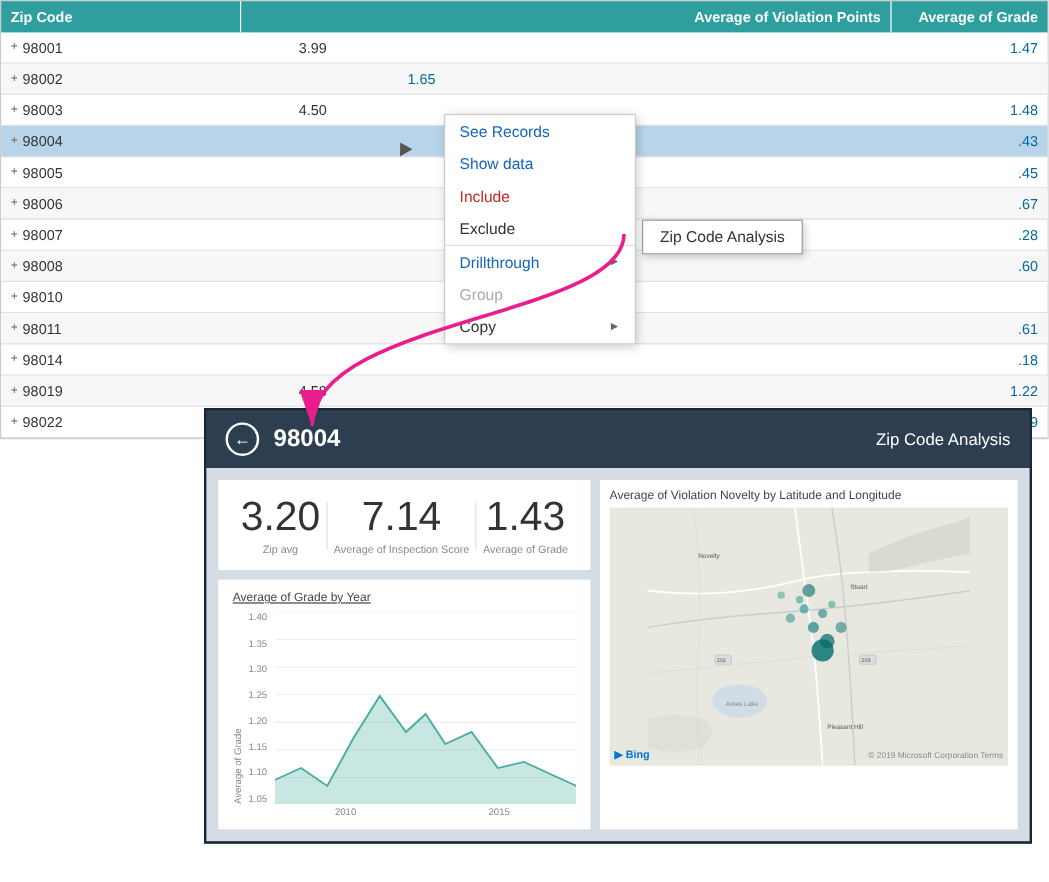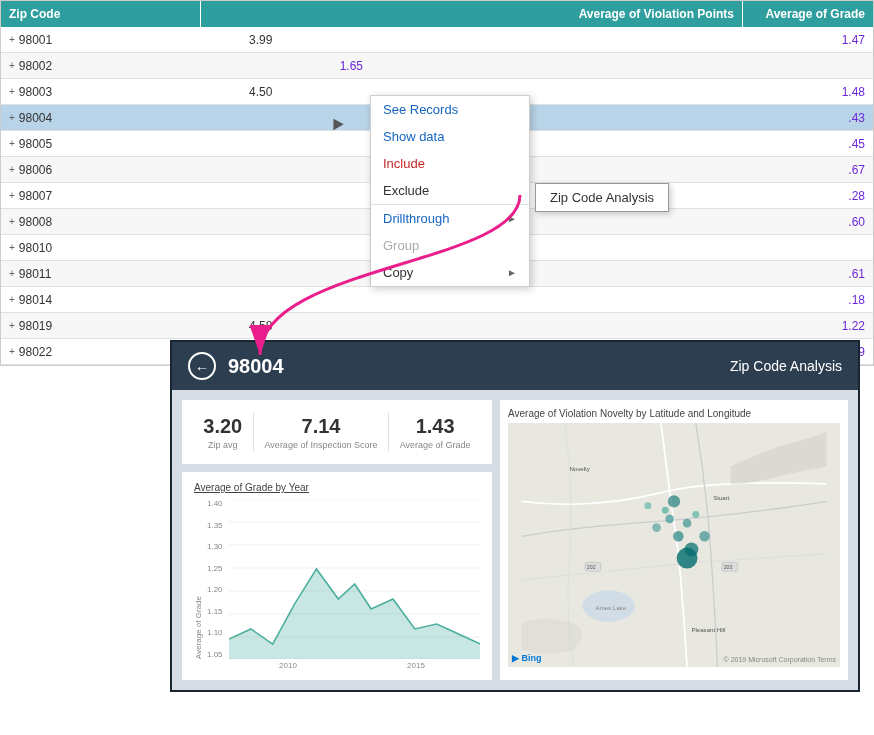--- a/index.html
+++ b/index.html
@@ -75,7 +75,7 @@
       width: 130px;
       padding: 0 8px;
       text-align: right;
-      color: #6d28d9;
+      color: #0369a1;
       font-weight: 500;
     }
 

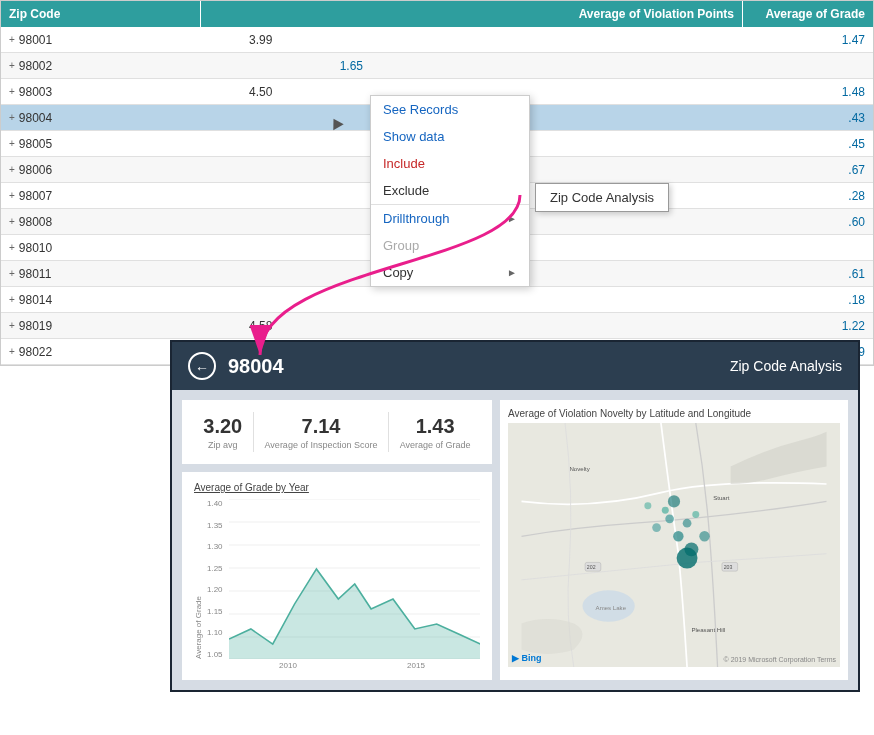--- a/index.html
+++ b/index.html
@@ -211,8 +211,8 @@
     }
     .kpi-item { text-align: center; }
     .kpi-value {
-      font-size: 20px;
-      font-weight: 700;
+      font-size: 34px;
+      font-weight: 400;
       color: #333;
       display: block;
     }

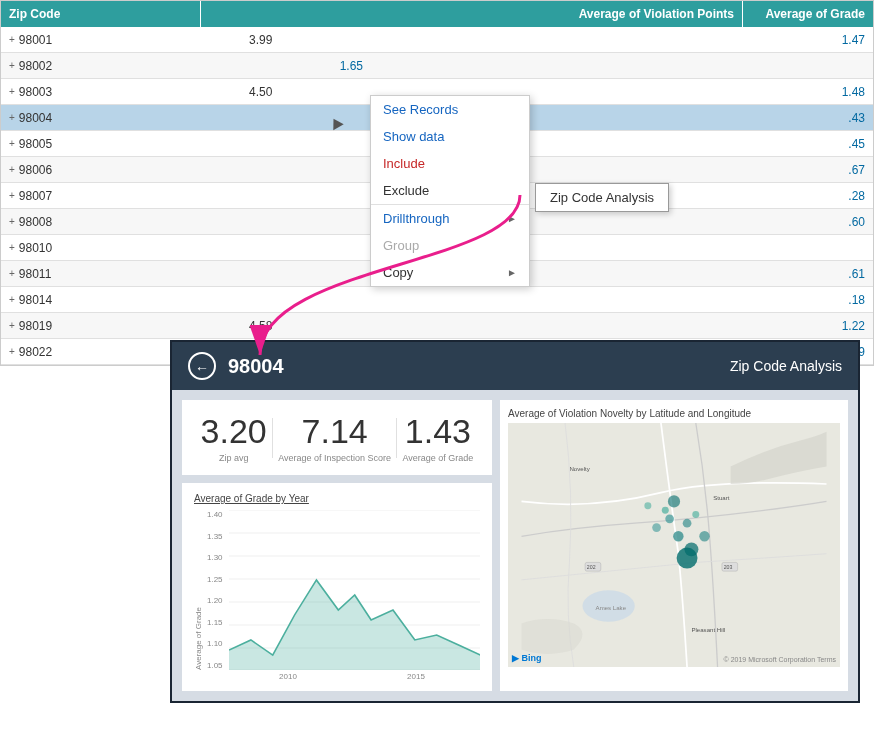--- a/index.html
+++ b/index.html
@@ -294,7 +294,7 @@
     }
     .map-container {
       width: 100%;
-      height: 244px;
+      height: 215px;
       position: relative;
       overflow: hidden;
       background: #e8e8e0;

